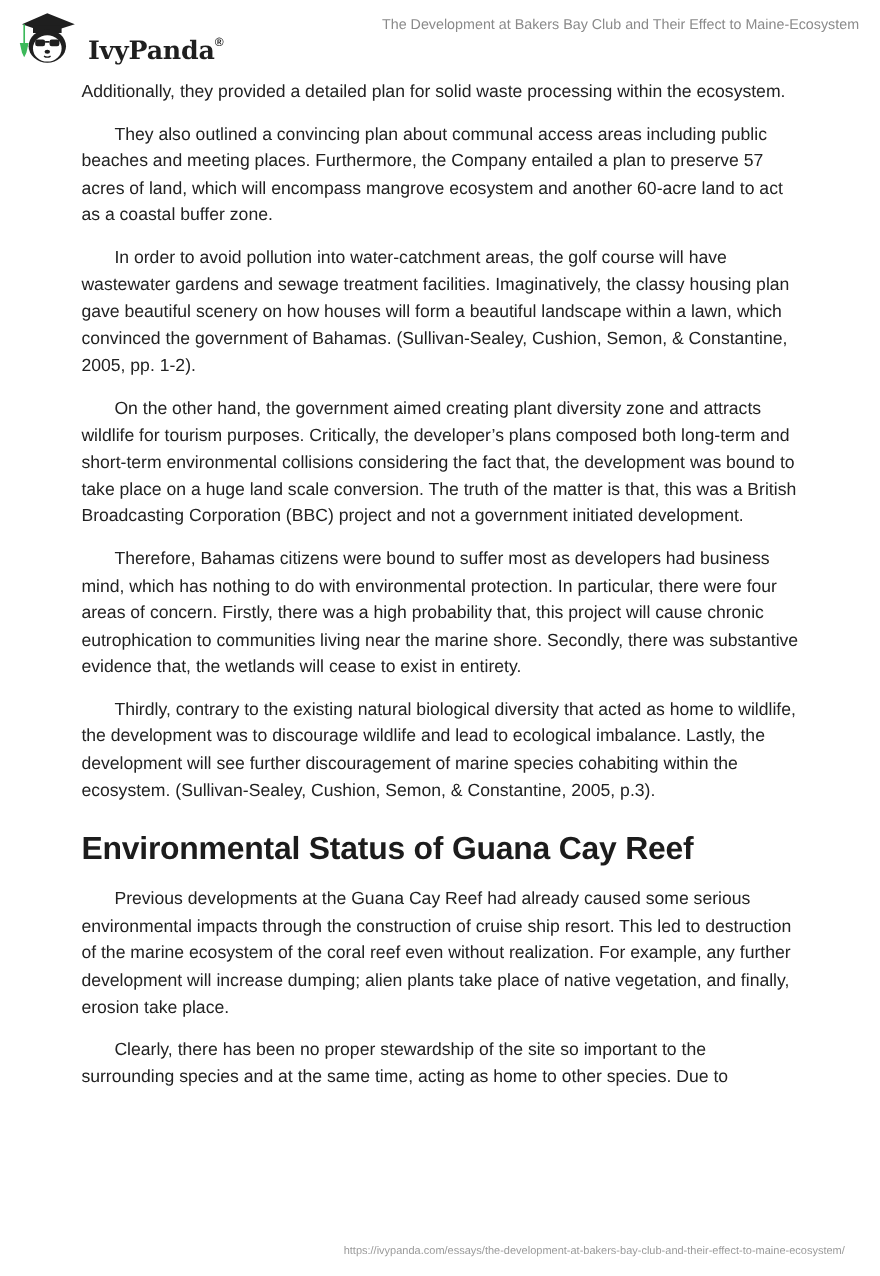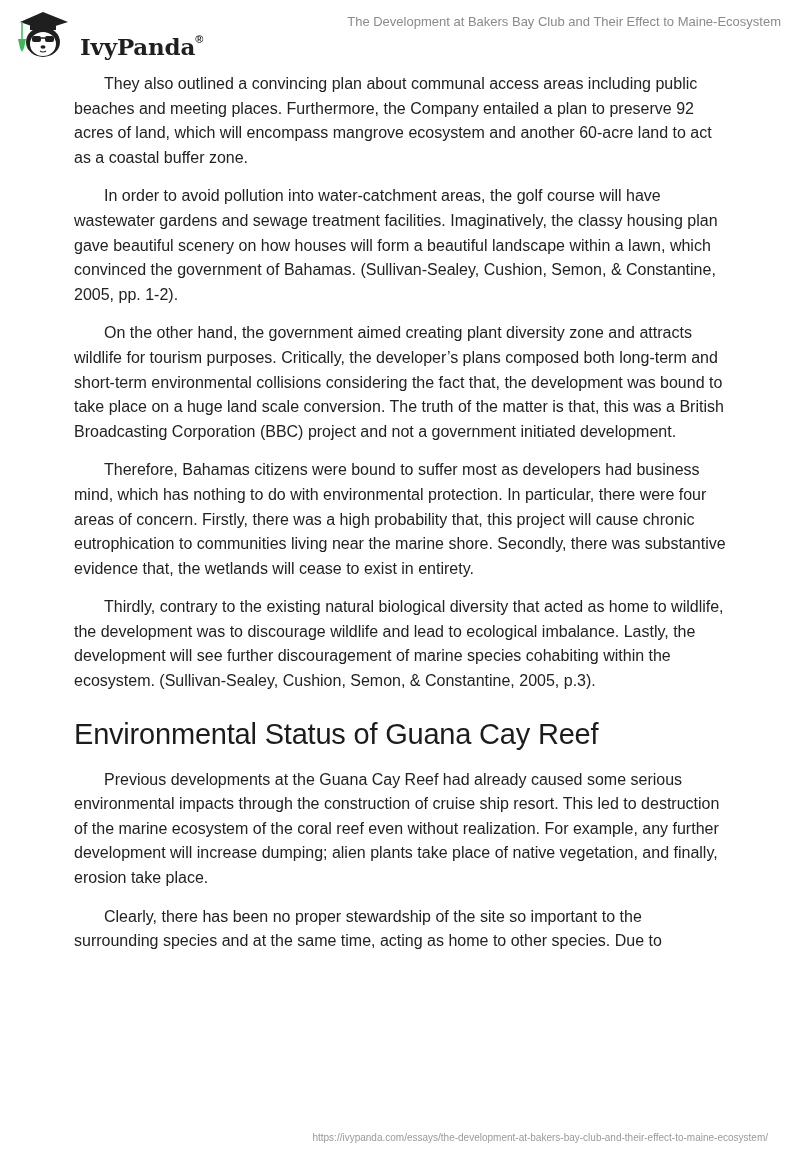--- a/index.html
+++ b/index.html
@@ -46,6 +46,7 @@
 
 <div class="content">
   <div id="before">
+      <p>Additionally, they provided a detailed plan for solid waste processing within the ecosystem.</p>
       <p class="indent">They also outlined a convincing plan about communal access areas including public beaches and meeting places. Furthermore, the Company entailed a plan to preserve 92 acres of land, which will encompass mangrove ecosystem and another 60-acre land to act as a coastal buffer zone.</p>
       <p class="indent">In order to avoid pollution into water-catchment areas, the golf course will have wastewater gardens and sewage treatment facilities. Imaginatively, the classy housing plan gave beautiful scenery on how houses will form a beautiful landscape within a lawn, which convinced the government of Bahamas. (Sullivan-Sealey, Cushion, Semon, &amp; Constantine, 2005, pp. 1-2).</p>
       <p class="indent">On the other hand, the government aimed creating plant diversity zone and attracts wildlife for tourism purposes. Critically, the developer’s plans composed both long-term and short-term environmental collisions considering the fact that, the development was bound to take place on a huge land scale conversion. The truth of the matter is that, this was a British Broadcasting Corporation (BBC) project and not a government initiated development.</p>

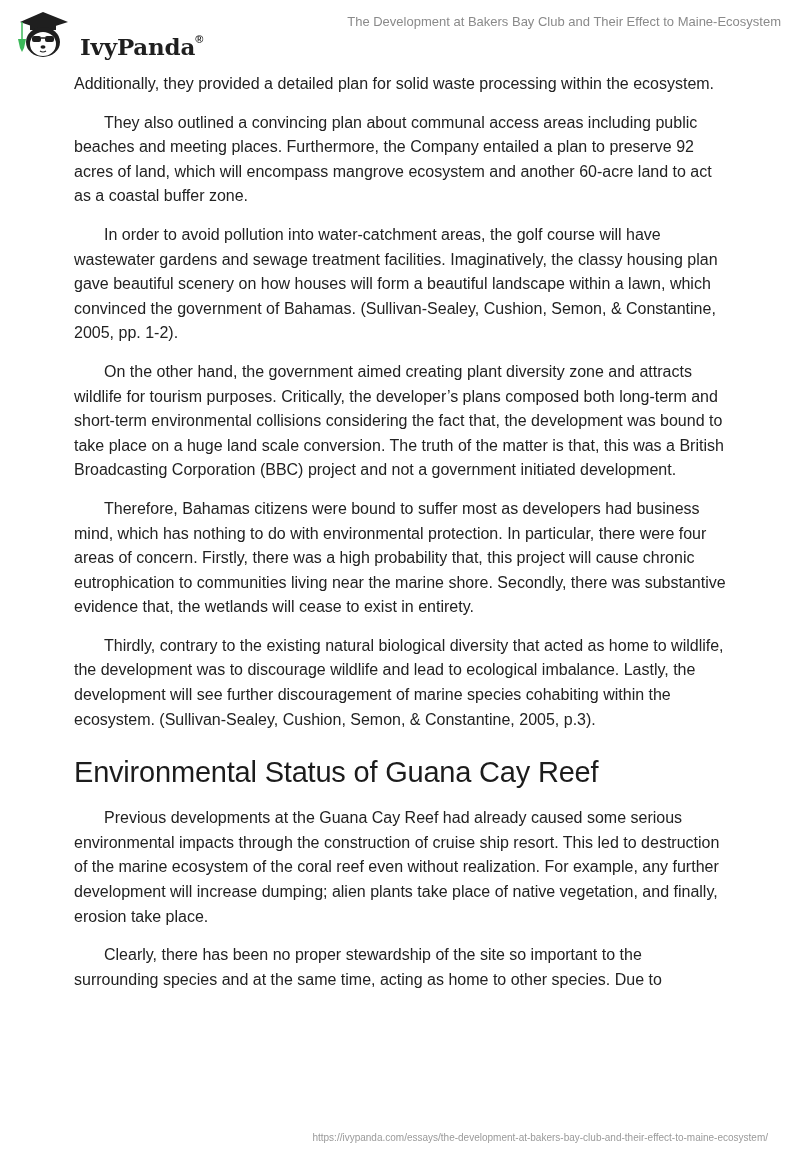--- a/index.html
+++ b/index.html
@@ -47,7 +47,7 @@
 <div class="content">
   <div id="before">
       <p>Additionally, they provided a detailed plan for solid waste processing within the ecosystem.</p>
-      <p class="indent">They also outlined a convincing plan about communal access areas including public beaches and meeting places. Furthermore, the Company entailed a plan to preserve 92 acres of land, which will encompass mangrove ecosystem and another 60-acre land to act as a coastal buffer zone.</p>
+      <p class="indent">They also outlined a convincing plan about communal access areas including public beaches and meeting places. Furthermore, the Company entailed a plan to preserve 57 acres of land, which will encompass mangrove ecosystem and another 60-acre land to act as a coastal buffer zone.</p>
       <p class="indent">In order to avoid pollution into water-catchment areas, the golf course will have wastewater gardens and sewage treatment facilities. Imaginatively, the classy housing plan gave beautiful scenery on how houses will form a beautiful landscape within a lawn, which convinced the government of Bahamas. (Sullivan-Sealey, Cushion, Semon, &amp; Constantine, 2005, pp. 1-2).</p>
       <p class="indent">On the other hand, the government aimed creating plant diversity zone and attracts wildlife for tourism purposes. Critically, the developer’s plans composed both long-term and short-term environmental collisions considering the fact that, the development was bound to take place on a huge land scale conversion. The truth of the matter is that, this was a British Broadcasting Corporation (BBC) project and not a government initiated development.</p>
       <p class="indent">Therefore, Bahamas citizens were bound to suffer most as developers had business mind, which has nothing to do with environmental protection. In particular, there were four areas of concern. Firstly, there was a high probability that, this project will cause chronic eutrophication to communities living near the marine shore. Secondly, there was substantive evidence that, the wetlands will cease to exist in entirety.</p>

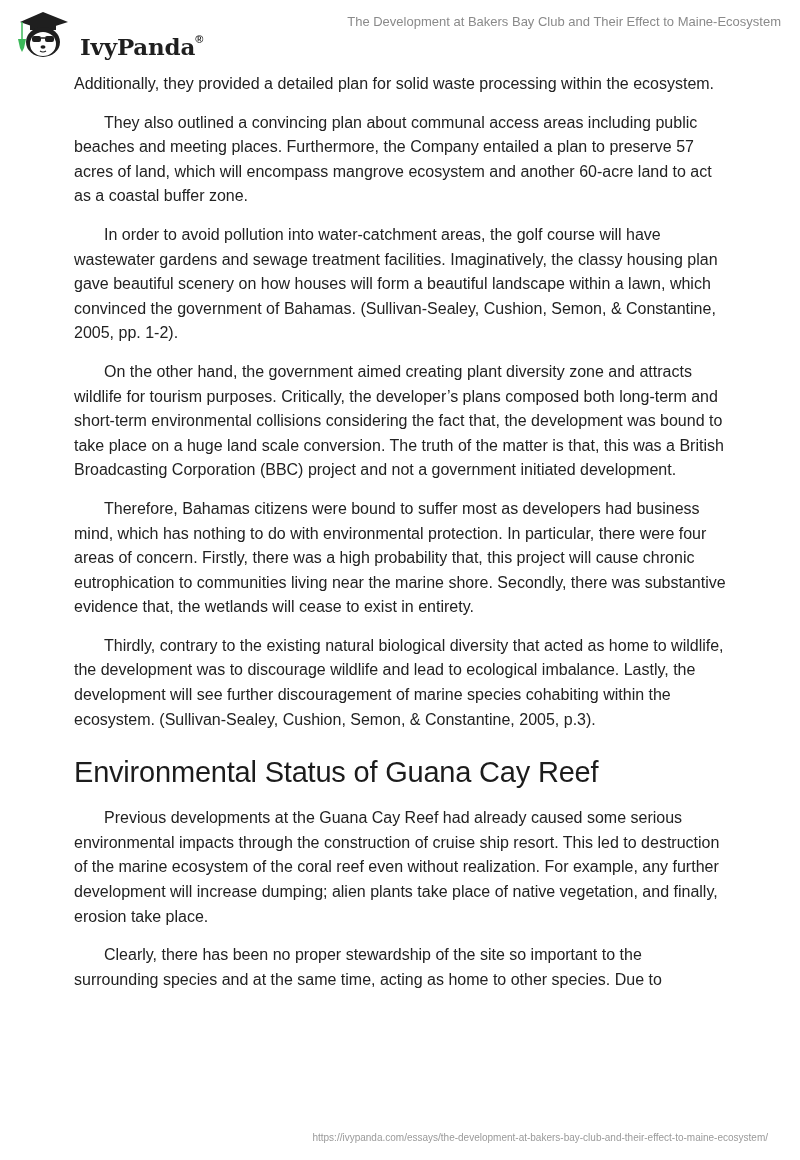--- a/index.html
+++ b/index.html
@@ -13,7 +13,7 @@
   .content { position: absolute; left: 74px; top: 72px; width: 652px; }
   .content p { margin: 0 0 14px 0; font-size: 16px; line-height: 24.6px; color: #222222; }
   .content p.indent { text-indent: 30px; }
-  .content h2 { font-size: 29px; font-weight: normal; color: #1c1c1c; margin: 22px 0 16px 0; line-height: 36px; letter-spacing: -0.2px; }
+  .content h2 { font-size: 29px; font-weight: bold; color: #1c1c1c; margin: 22px 0 16px 0; line-height: 36px; letter-spacing: -0.2px; }
   .footer-url { position: absolute; right: 32px; top: 1132px; font-size: 10px; color: #9a9a9a; }
 </style>
 </head>

